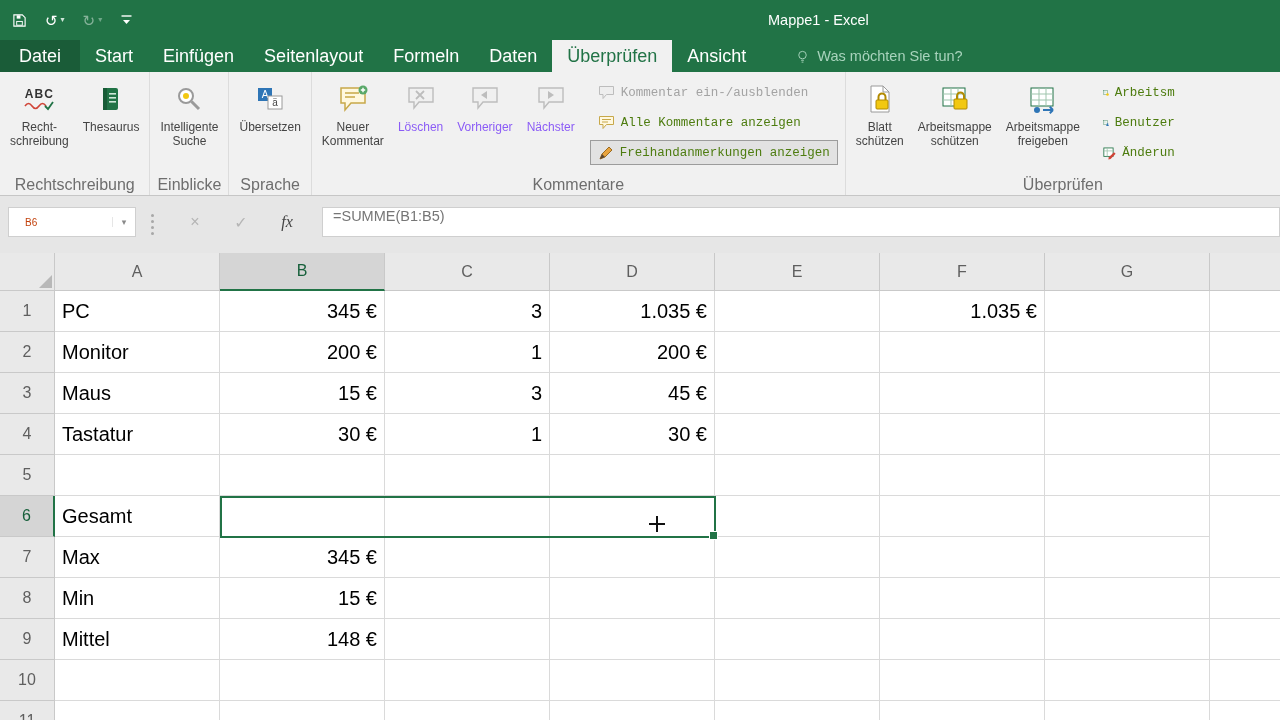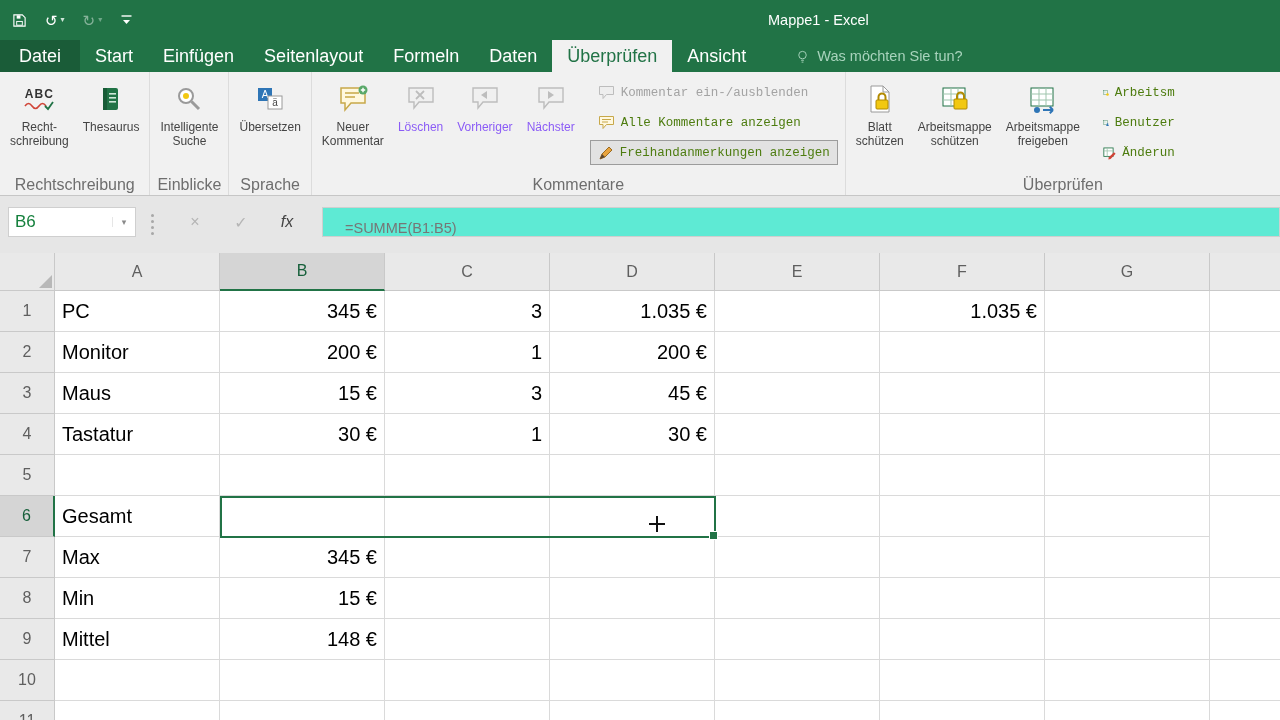--- a/index.html
+++ b/index.html
@@ -45,7 +45,7 @@
   .fxbar{position:absolute;top:197px;left:0;right:0;height:56px;background:#e6e6e6;}
   .namebox{position:absolute;left:8px;top:10px;width:128px;height:30px;background:#fff;
            border:1px solid #cfcfcf;display:flex;align-items:center;box-sizing:border-box;}
-  .nbtext{flex:1;padding-left:6px;font-size:17px;color:#15803d;}
+  .nbtext{flex:1;padding-left:16px;font-size:10px;color:#c2410c;}
   .nbcaret{width:22px;color:#8a8a8a;font-size:9px;text-align:center;border-left:1px solid #e6e6e6;}
   .dots{position:absolute;left:151px;top:17px;display:flex;flex-direction:column;gap:3px;}
   .dots i{width:3px;height:3px;border-radius:50%;background:#a8a8a8;display:block;}

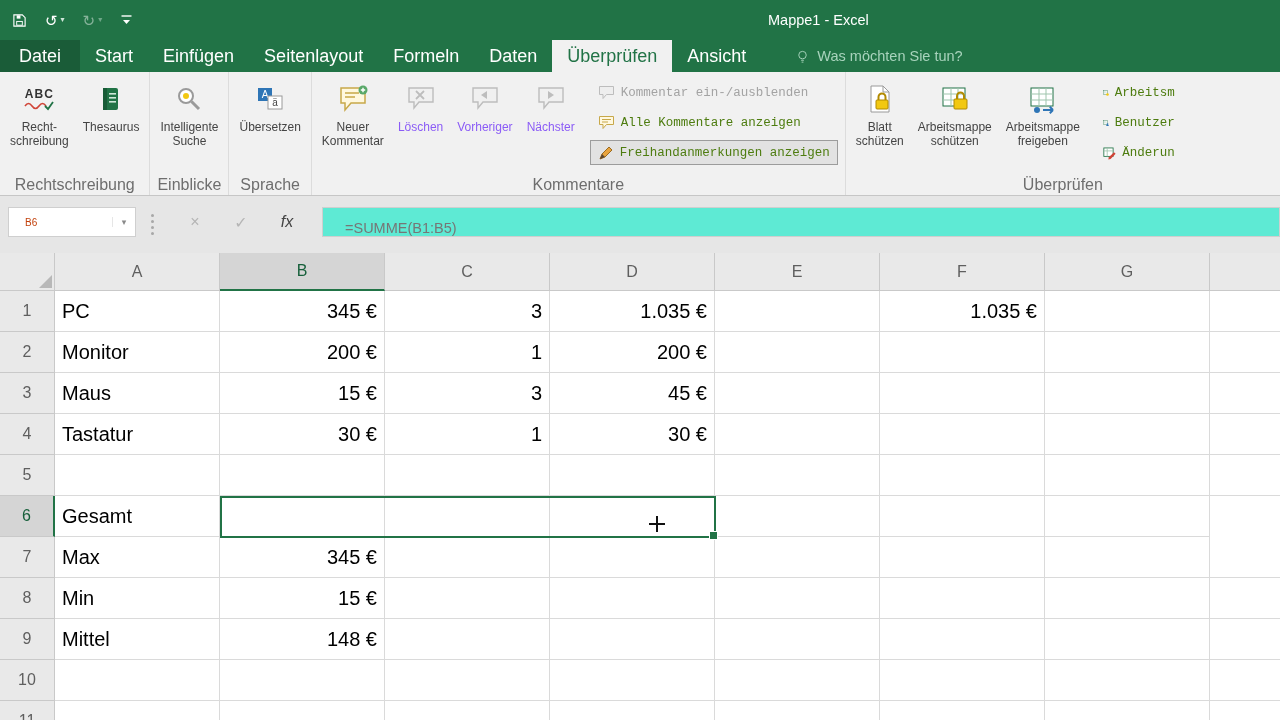--- a/index.html
+++ b/index.html
@@ -51,7 +51,7 @@
   .dots i{width:3px;height:3px;border-radius:50%;background:#a8a8a8;display:block;}
   .fxbtns{position:absolute;left:172px;top:10px;height:30px;display:flex;align-items:center;}
   .fxb{width:46px;text-align:center;font-size:16px;color:#b5b5b5;}
-  .fxb.fx{color:#444;font-family:Liberation Sans, sans-serif;font-style:italic;font-size:16px;}
+  .fxb.fx{color:#444;font-family:Liberation Serif, serif;font-style:italic;font-size:16px;}
   .formulafield{position:absolute;left:322px;top:10px;right:0;height:30px;background:#5eead4;
                 border:1px solid #cfcfcf;display:flex;align-items:flex-end;padding-left:22px;
                 font-size:14.5px;color:#767676;box-sizing:border-box;}

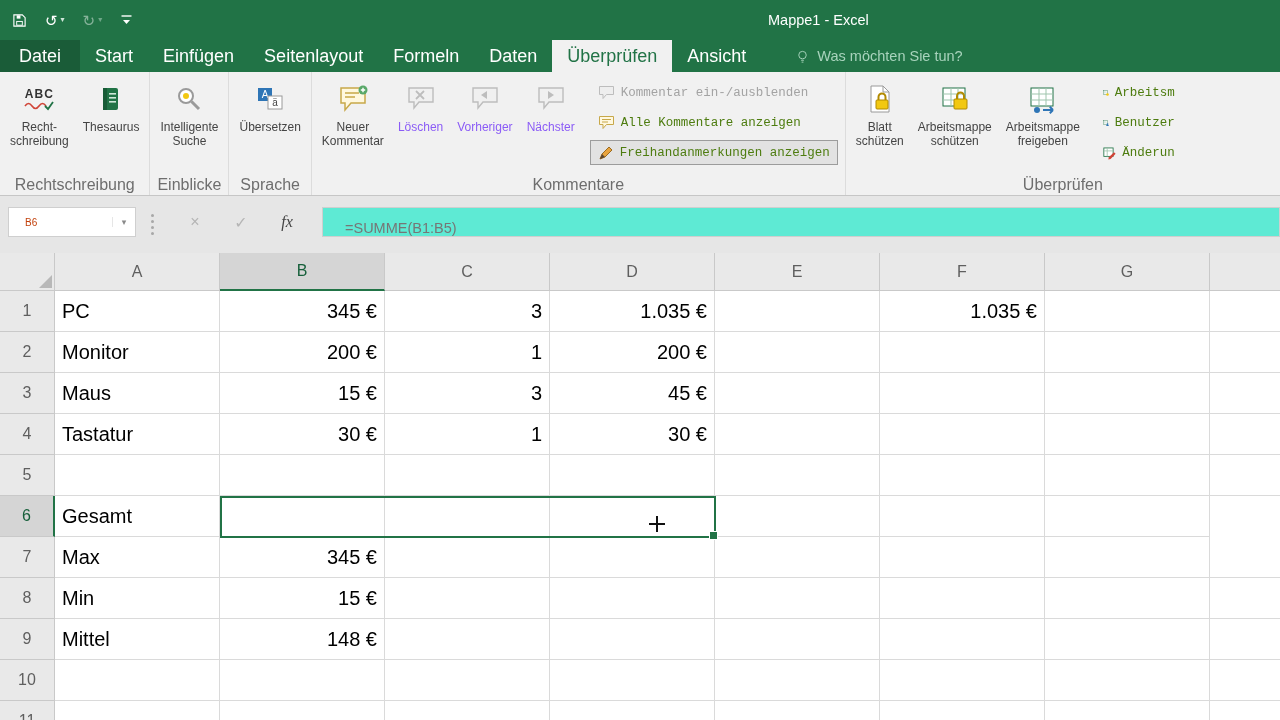--- a/index.html
+++ b/index.html
@@ -52,8 +52,8 @@
   .fxbtns{position:absolute;left:172px;top:10px;height:30px;display:flex;align-items:center;}
   .fxb{width:46px;text-align:center;font-size:16px;color:#b5b5b5;}
   .fxb.fx{color:#444;font-family:Liberation Serif, serif;font-style:italic;font-size:16px;}
-  .formulafield{position:absolute;left:322px;top:10px;right:0;height:30px;background:#5eead4;
-                border:1px solid #cfcfcf;display:flex;align-items:flex-end;padding-left:22px;
+  .formulafield{position:absolute;left:322px;top:10px;right:0;height:30px;background:#ffffff;
+                border:1px solid #cfcfcf;display:flex;align-items:flex-start;padding-left:10px;
                 font-size:14.5px;color:#767676;box-sizing:border-box;}
 
   

